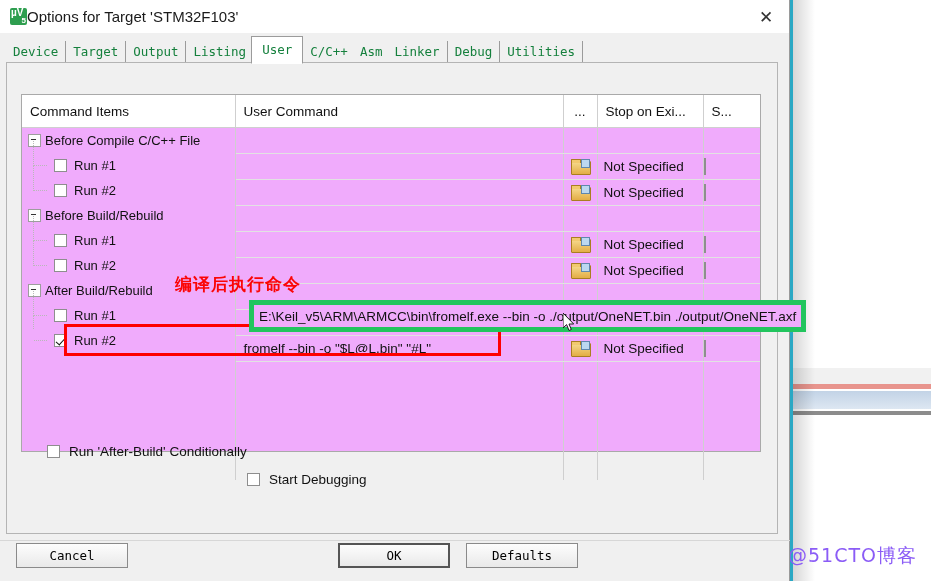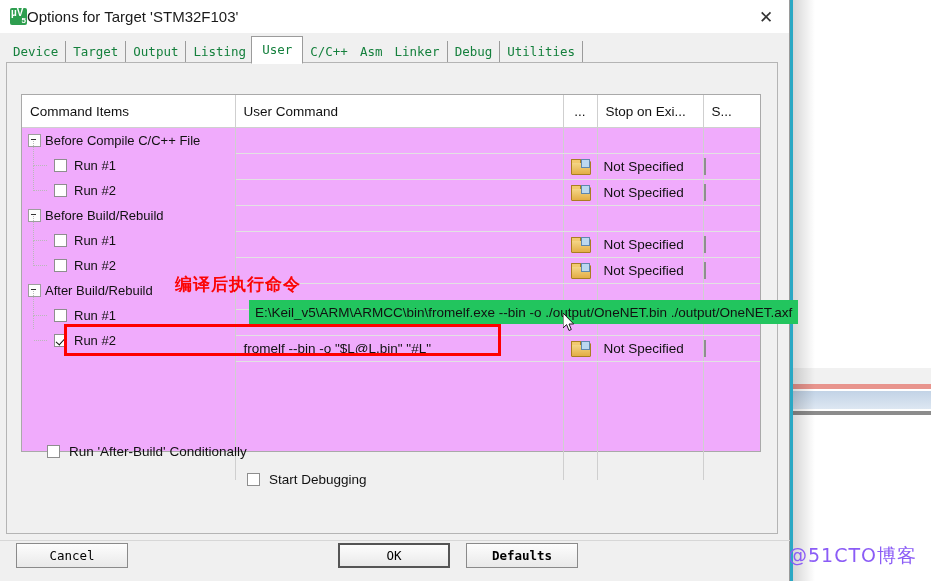--- a/index.html
+++ b/index.html
@@ -357,8 +357,8 @@
     position: absolute;
     left: 249px; top: 300px;
     height: 22px;
-    background: #22c55e;
-    border: 1px solid #22c55e;
+    background: #f0abfc;
+    border: 5px solid #22c55e;
     display: flex; align-items: center;
     padding: 0 5px;
     font-family: "Liberation Sans", sans-serif;

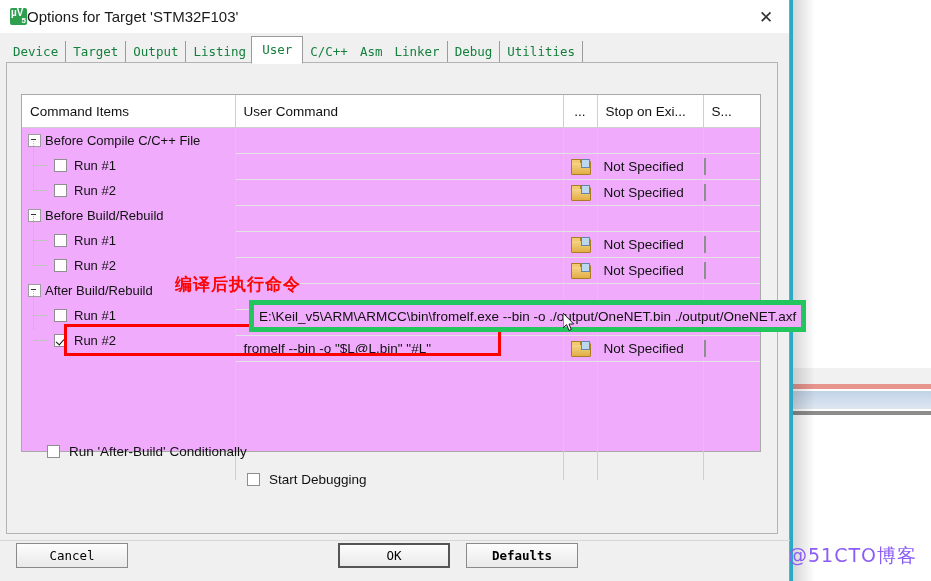--- a/index.html
+++ b/index.html
@@ -327,7 +327,7 @@
   .dlgbtn.default { border: 2px solid #555; }
   .b-ok { margin-left: 210px; }
   .b-cancel { margin-left: 16px; }
-  .b-defaults { margin-left: 16px; font-weight: bold; }
+  .b-defaults { margin-left: 16px; }
   .b-help { margin-left: 104px; }
 
   

